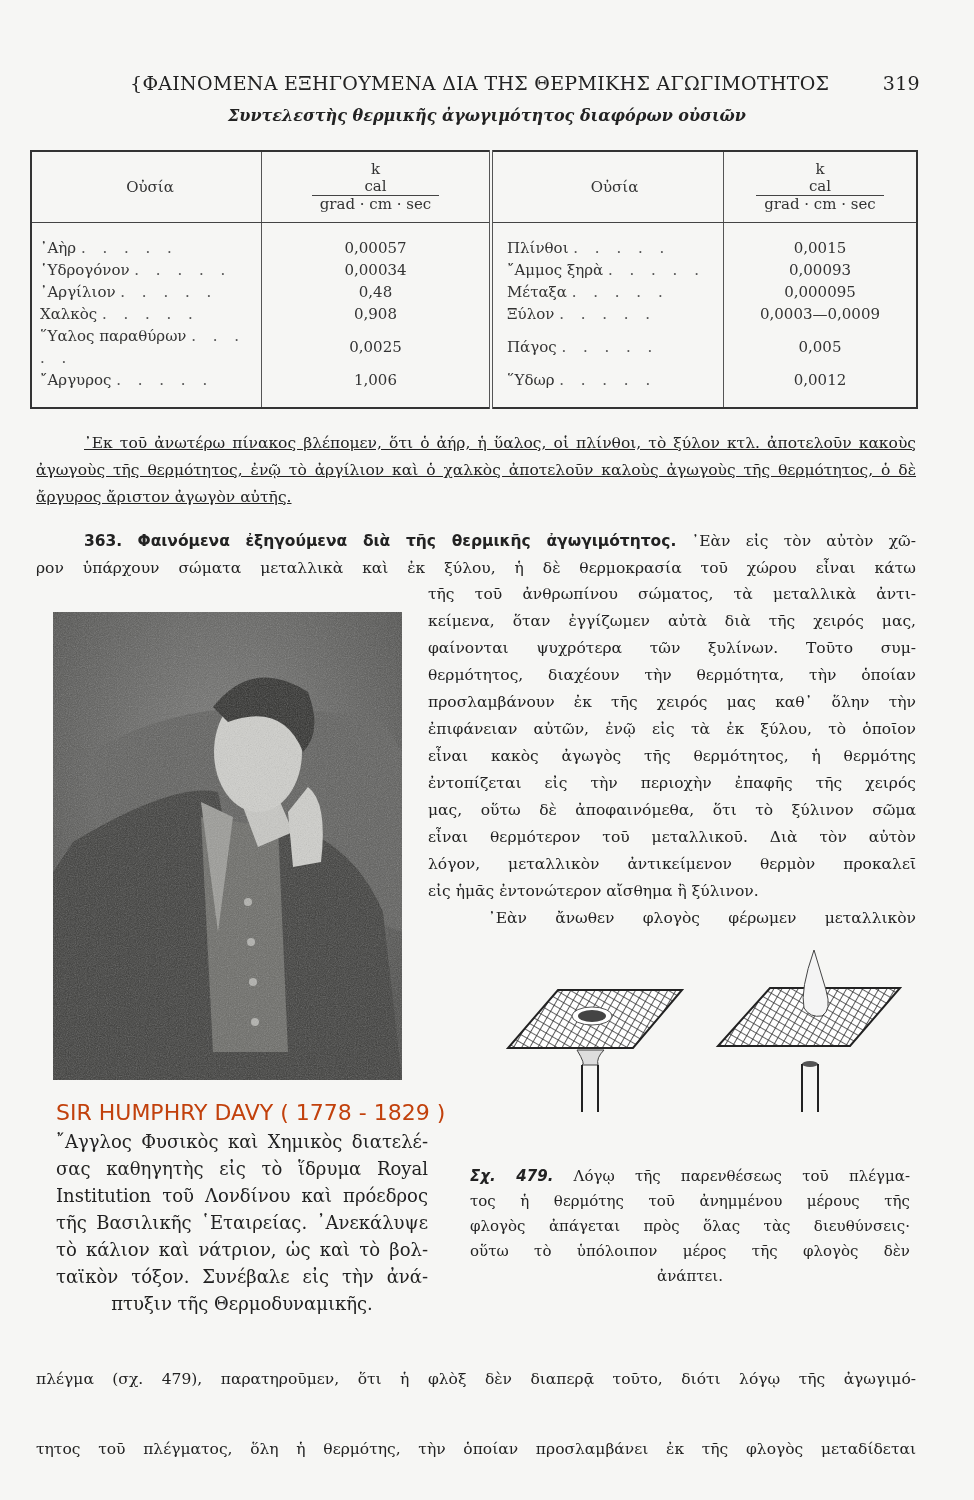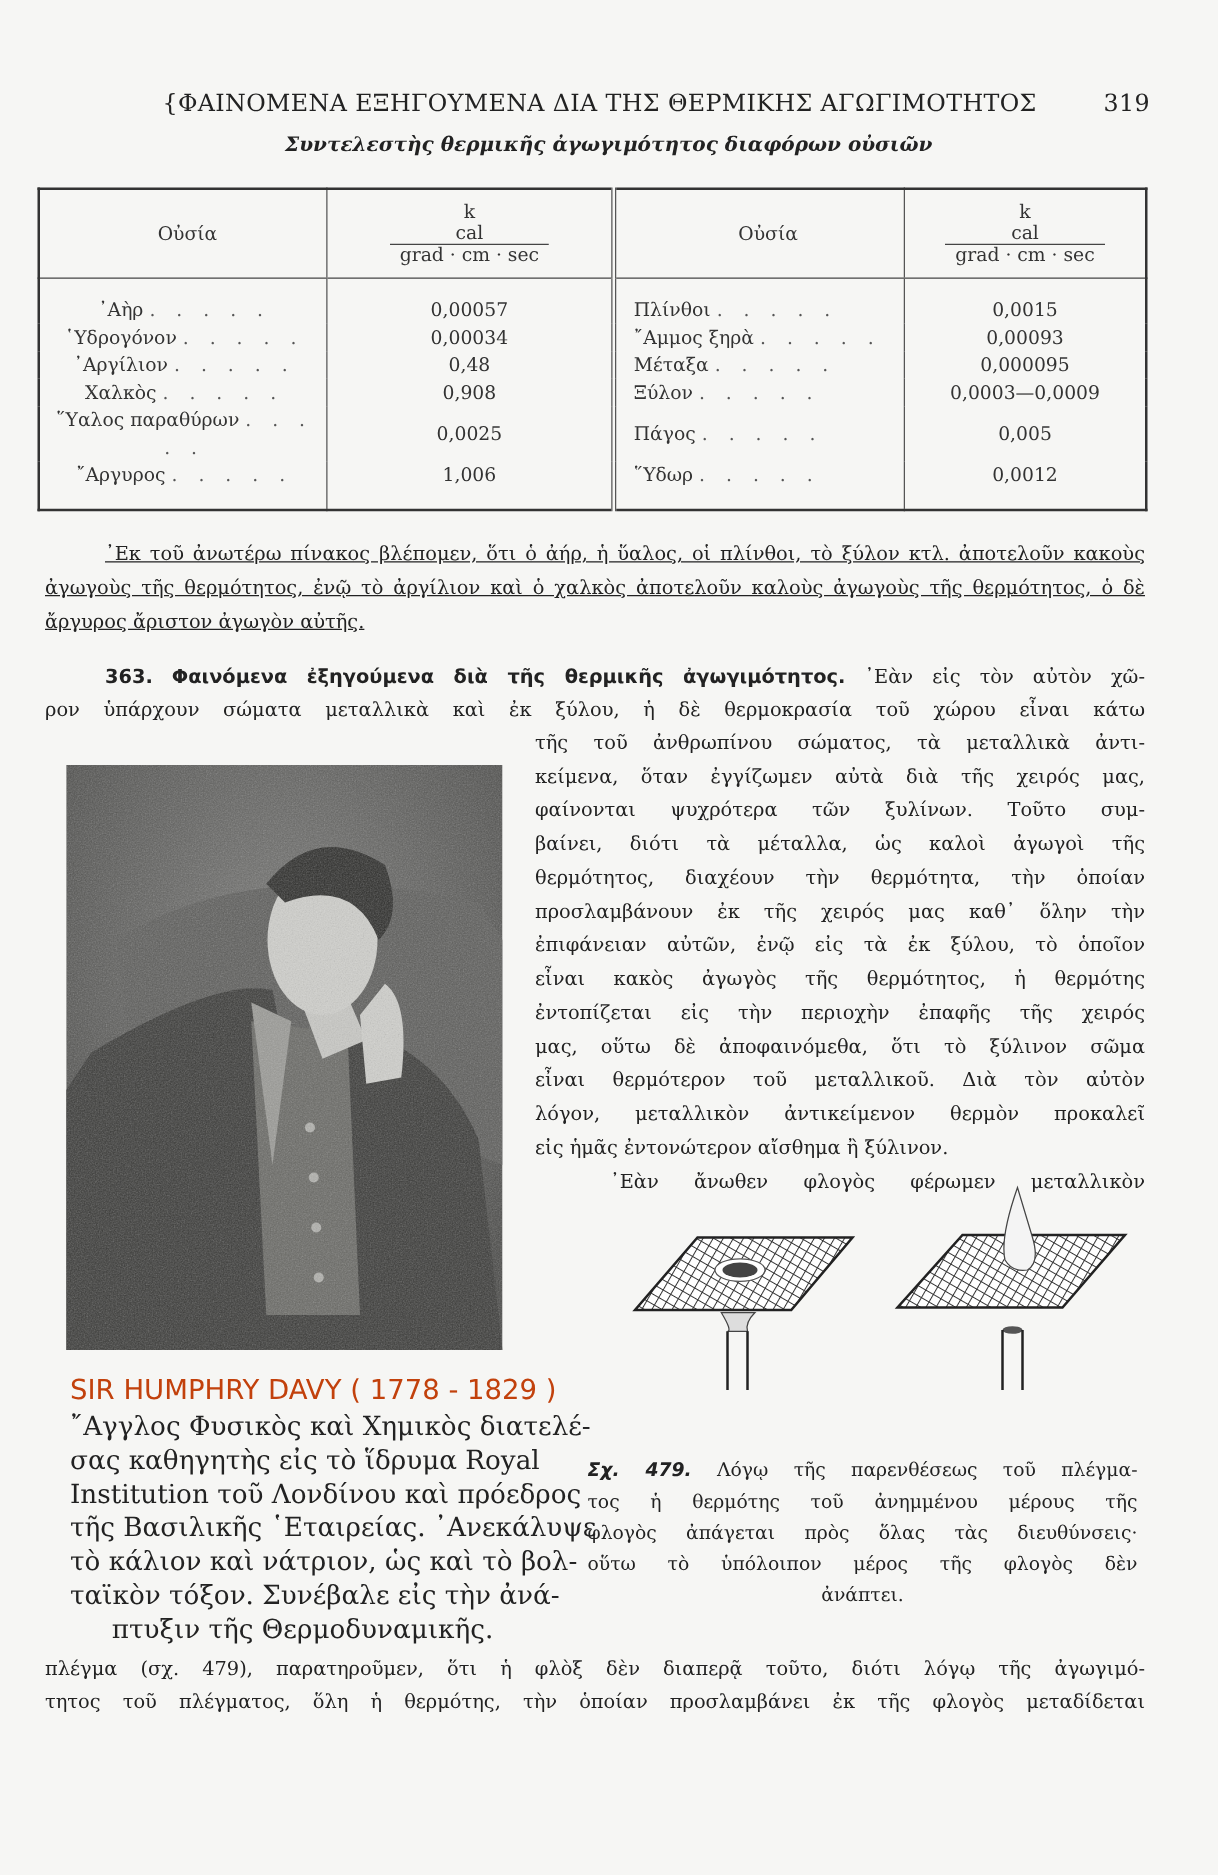--- a/index.html
+++ b/index.html
@@ -15,7 +15,7 @@
   table.cond td { padding:0 6px; height:22px; line-height:22px; }
   table.cond tr.first td { padding-top:14px; }
   table.cond tr.last td { padding-bottom:16px; }
-  .c-name { width:215px; text-align:center; padding-left:8px !important; }
+  .c-name { width:215px; text-align:left; padding-left:8px !important; }
   .c-val { width:215px; text-align:center; border-left:1px solid #555; }
   .c-name2 { text-align:left; padding-left:14px !important; border-left:4px double #555; width:210px; }
   .c-val2 { text-align:center; border-left:1px solid #555; }

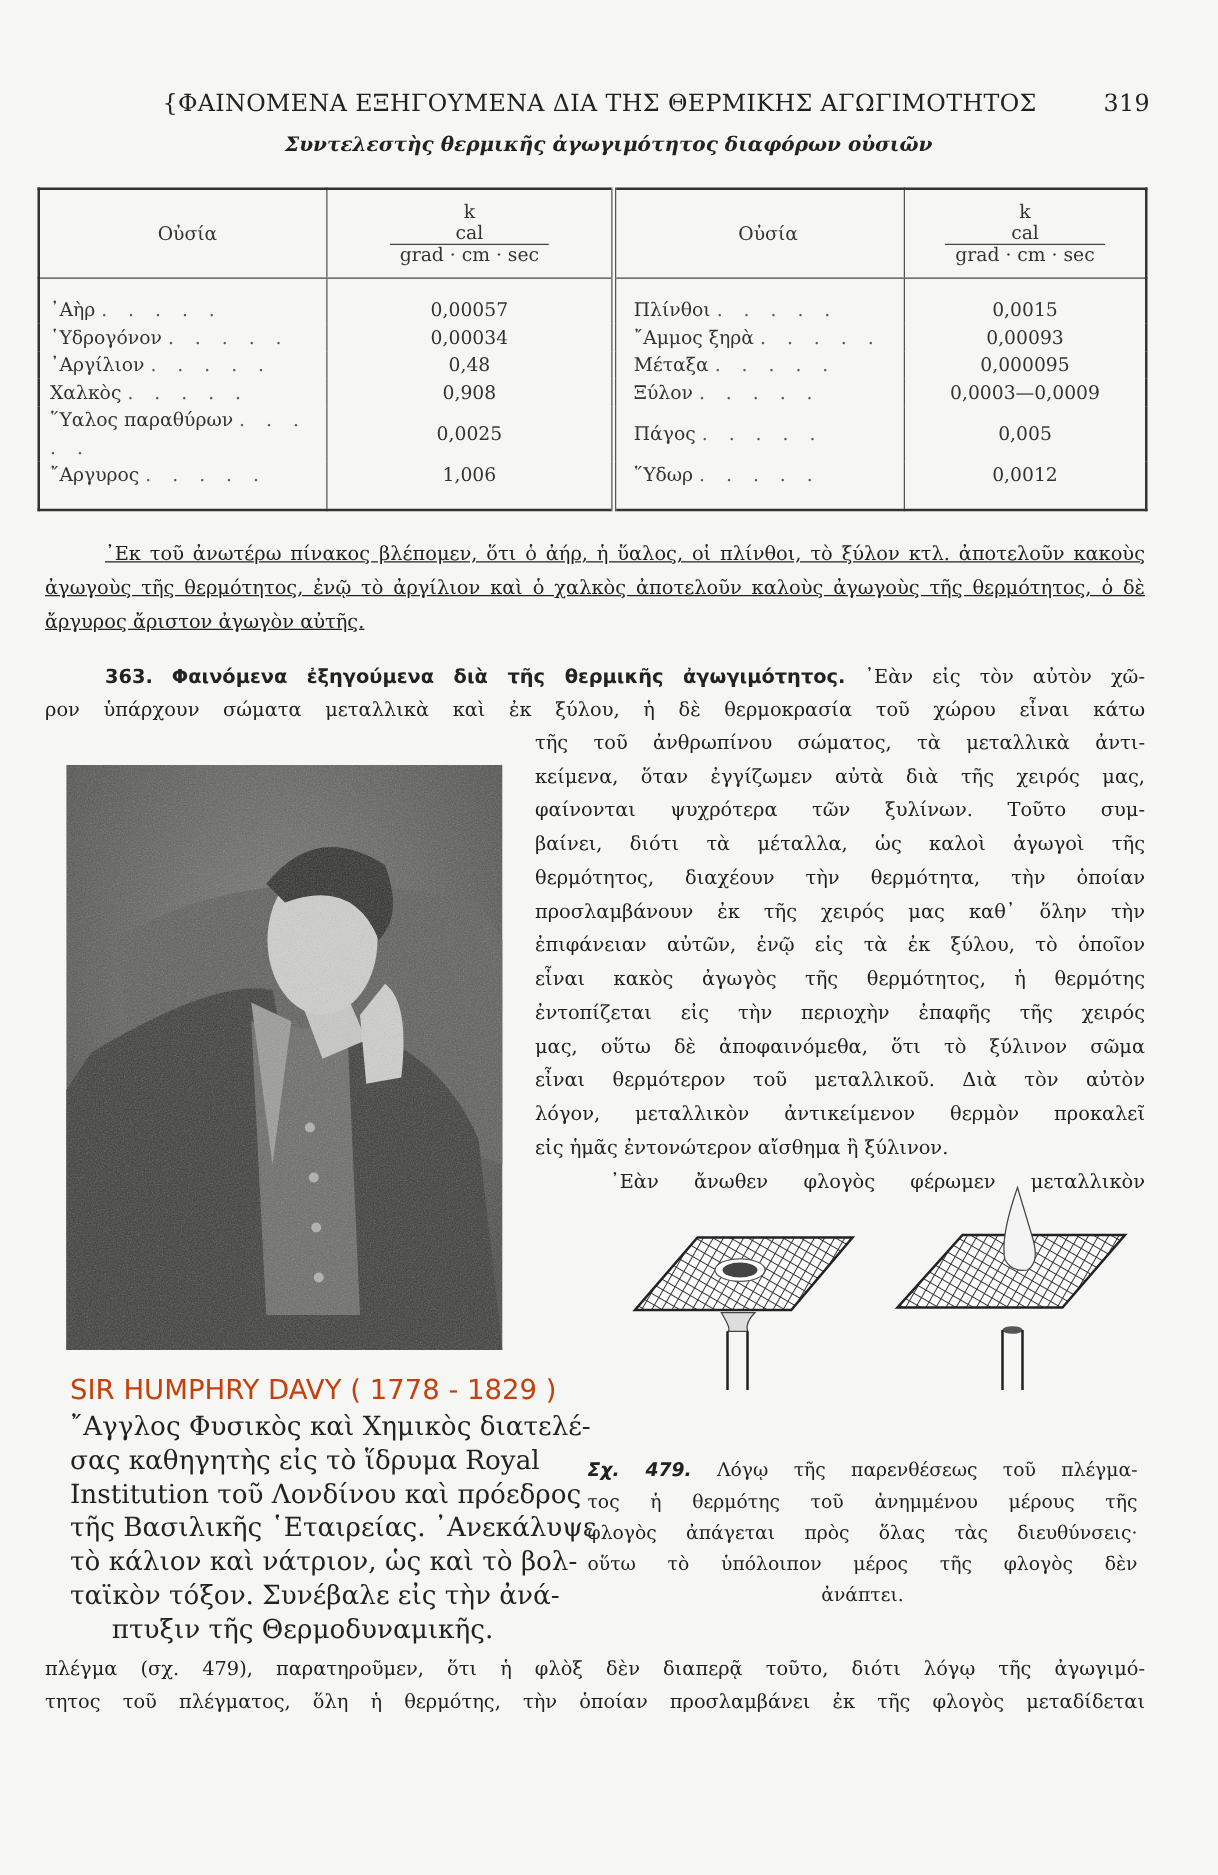--- a/index.html
+++ b/index.html
@@ -132,7 +132,6 @@
     <span class="line">τῆς τοῦ ἀνθρωπίνου σώματος, τὰ μεταλλικὰ ἀντι-</span>
     <span class="line">κείμενα, ὅταν ἐγγίζωμεν αὐτὰ διὰ τῆς χειρός μας,</span>
     <span class="line">φαίνονται ψυχρότερα τῶν ξυλίνων. Τοῦτο συμ-</span>
-    <span class="line">βαίνει, διότι τὰ μέταλλα, ὡς καλοὶ ἀγωγοὶ τῆς</span>
     <span class="line">θερμότητος, διαχέουν τὴν θερμότητα, τὴν ὁποίαν</span>
     <span class="line">προσλαμβάνουν ἐκ τῆς χειρός μας καθ᾿ ὅλην τὴν</span>
     <span class="line">ἐπιφάνειαν αὐτῶν, ἐνῷ εἰς τὰ ἐκ ξύλου, τὸ ὁποῖον</span>

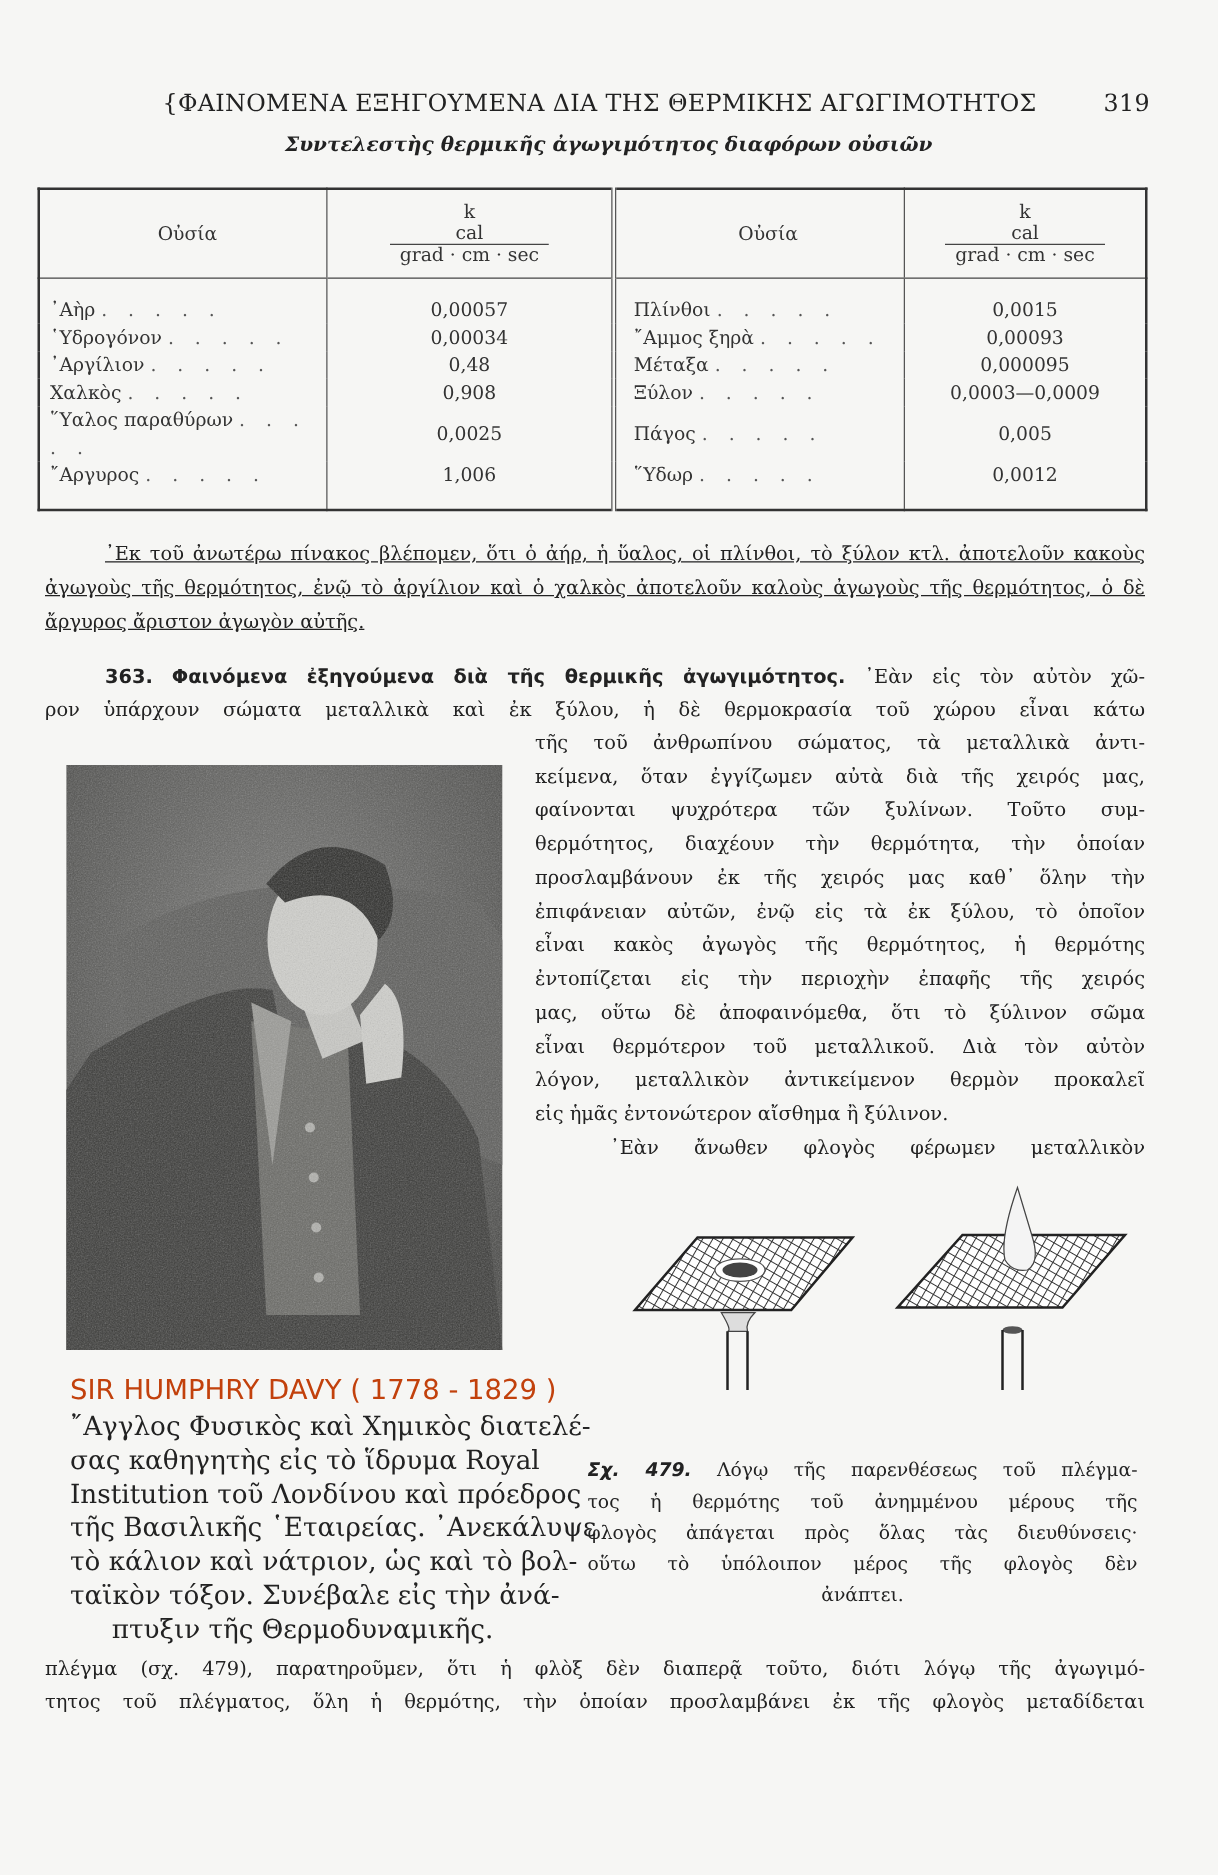--- a/index.html
+++ b/index.html
@@ -33,7 +33,7 @@
   .col-right .line.ind { padding-left:60px; }
   .portrait { left:53px; top:612px; width:349px; height:468px; }
   .caption-name { left:56px; top:1100px; font-family:"DejaVu Sans", sans-serif; font-size:22px; color:#c2410c; }
-  .caption-body { left:56px; top:1128px; width:372px; font-size:21px; line-height:27px; color:#222; }
+  .caption-body { left:56px; top:1128px; width:372px; font-size:18px; line-height:27px; color:#222; }
   .caption-body .line { display:block; white-space:nowrap; text-align-last:justify; }
   .caption-body .line.center { text-align:left; text-align-last:center; }
   .fig { left:470px; top:940px; width:450px; height:200px; }

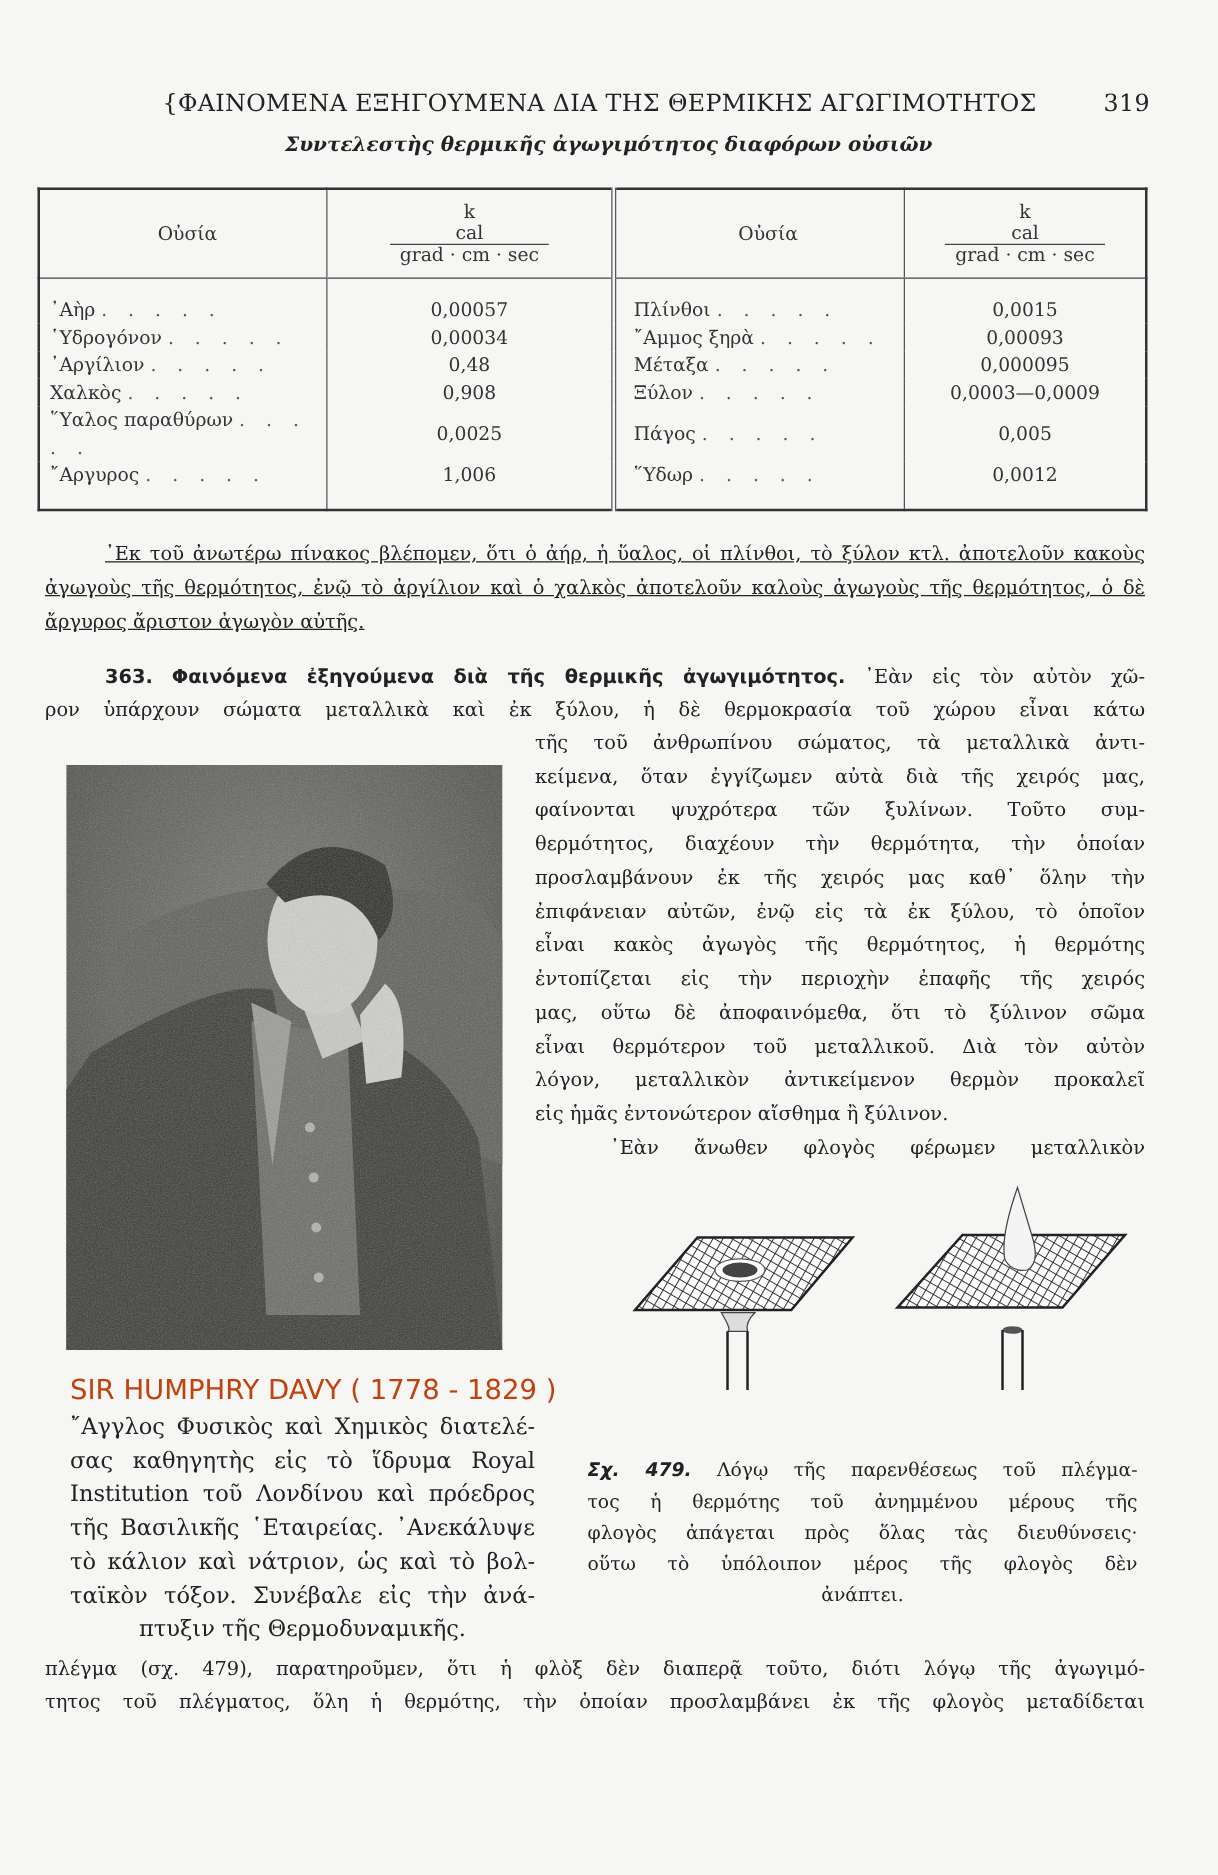--- a/index.html
+++ b/index.html
@@ -42,7 +42,7 @@
   .figcap .line.center { text-align:center; text-align-last:center; }
   .figcap .lbl { font-style:italic; font-weight:bold; font-family:"DejaVu Sans", sans-serif; }
   .bottom { left:36px; top:1322px; width:880px; font-size:15.5px; line-height:26px; color:#222; }
-  .bottom .line { display:block; white-space:nowrap; text-align-last:justify; }
+  .bottom .line { display:block; white-space:nowrap; text-align-last:justify;margin-top:44px; }
 </style>
 </head>
 <body>

